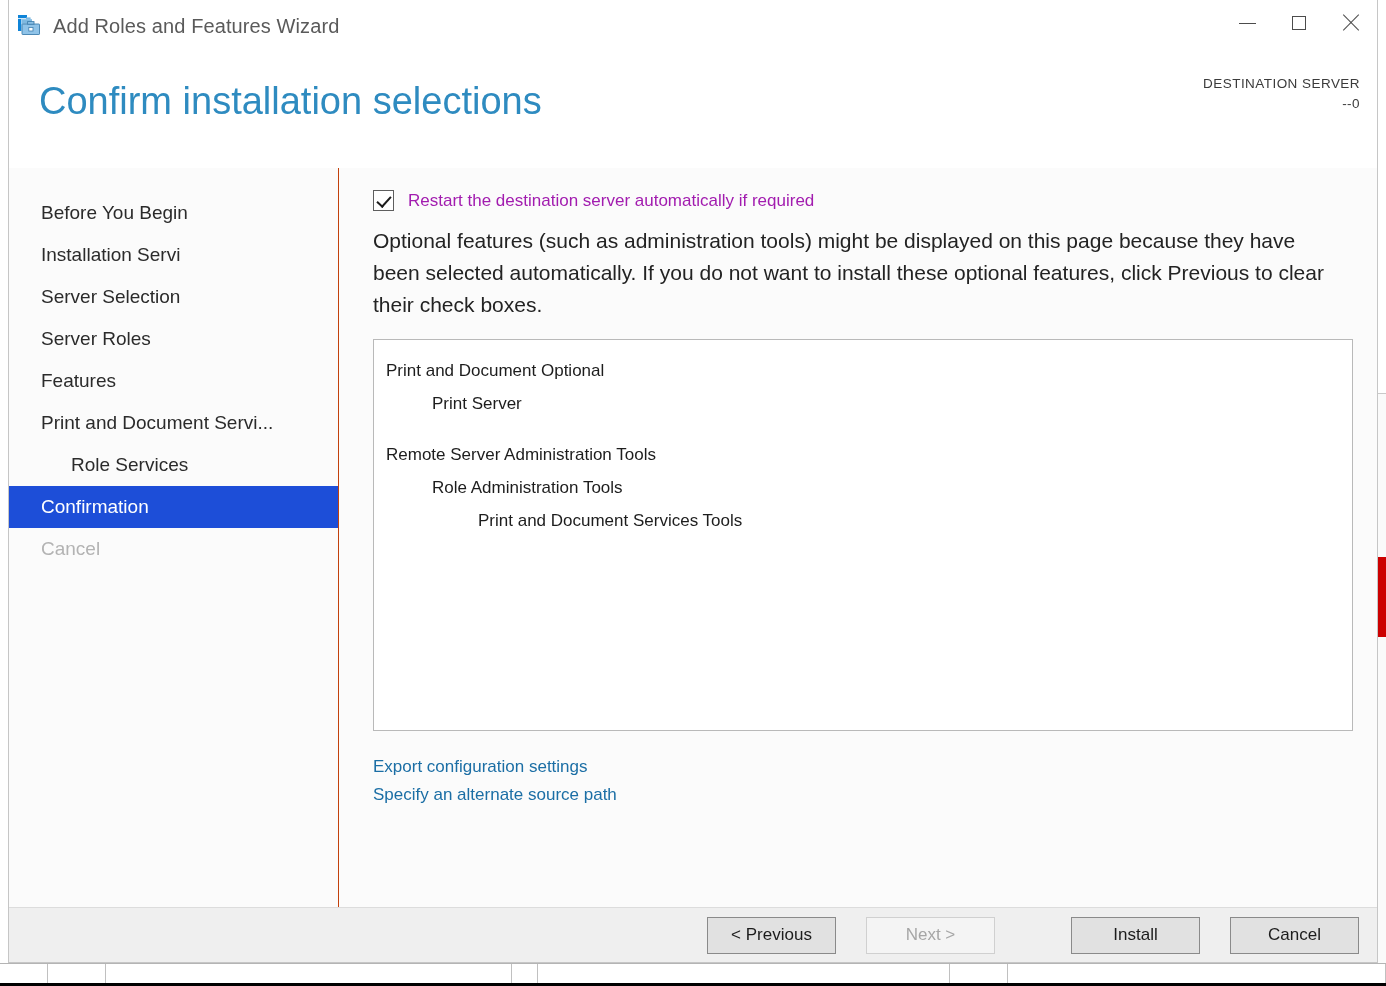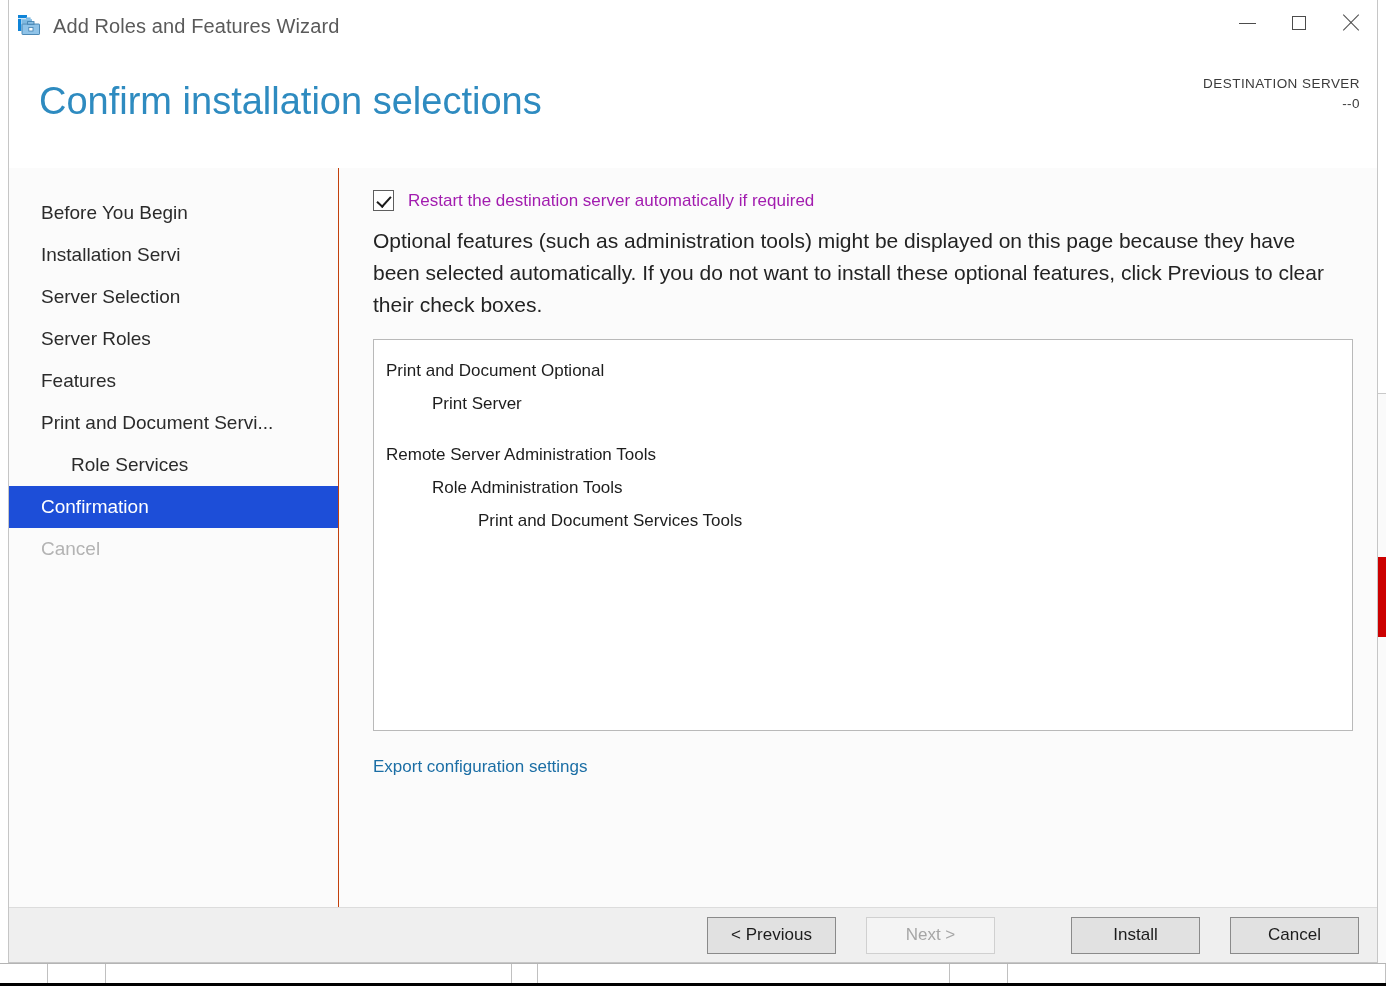--- a/index.html
+++ b/index.html
@@ -437,6 +437,7 @@
       </div>
 
       <a class="link-row" href="#">Export configuration settings</a>
+      <a class="link-row" href="#">Specify an alternate source path</a>
     </div>
   </div>
 

